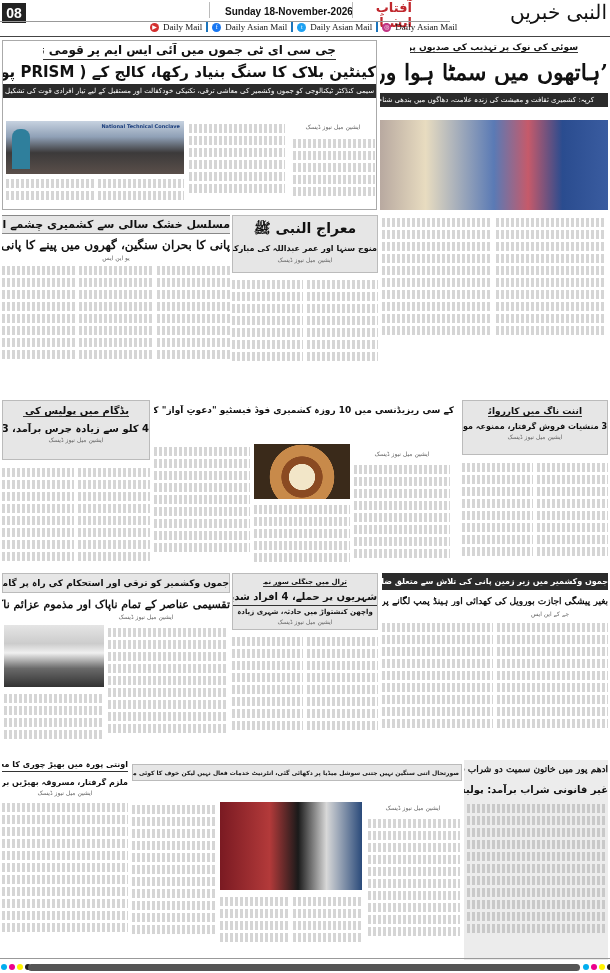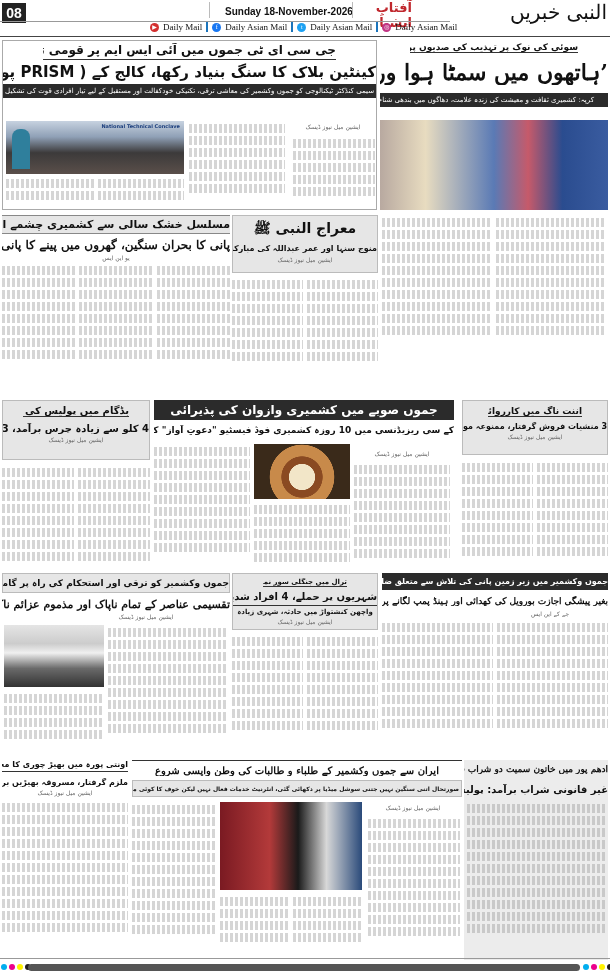--- a/index.html
+++ b/index.html
@@ -216,7 +216,6 @@
 </div>
 
 <div class="abs" style="left:154px;top:400px;width:300px;height:170px">
-  <div class="h1 dark" style="font-size:12px;padding:3px 0">جموں صوبے میں کشمیری وازوان کی پذیرائی</div>
   <div class="h1" style="font-size:9px;margin-top:5px">کے سی ریزیڈنسی میں 10 روزہ کشمیری فوڈ فیسٹیو "دعوتِ آواز" کا آغاز</div>
   <div class="abs" style="left:100px;top:44px;width:96px;height:55px;background:radial-gradient(circle at 50% 60%,#f2e6c8 0 22%,#8a4a22 23% 35%,#c88a4a 36% 55%,#3a2a1a 56% 100%)"></div>
   <div class="abs credit" style="left:200px;top:50px;width:96px">ایشین میل نیوز ڈیسک</div>

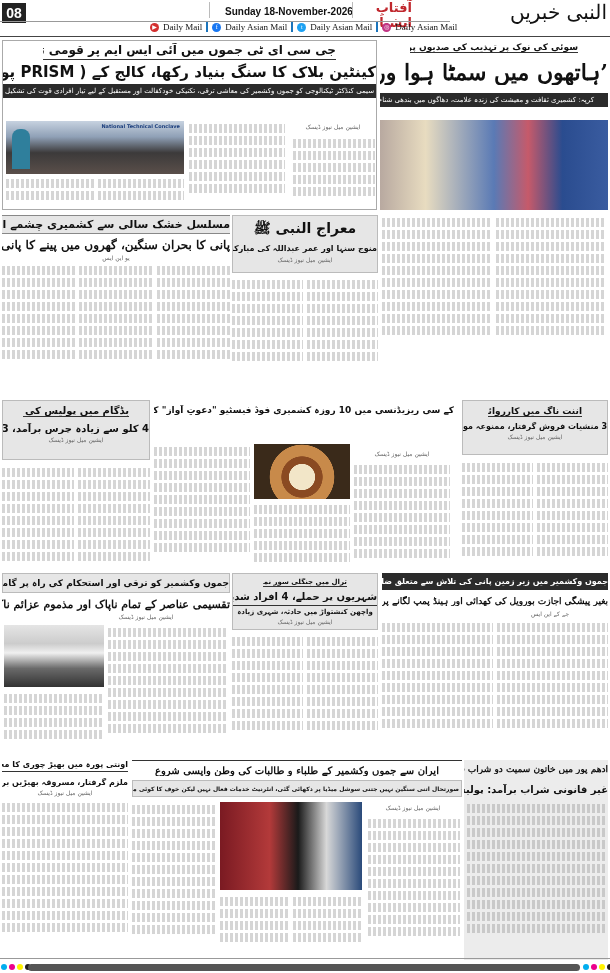--- a/index.html
+++ b/index.html
@@ -382,7 +382,6 @@
 </div>
 
 <div class="abs" style="left:132px;top:760px;width:330px;height:200px">
-  <div class="h1" style="font-size:10px;font-family:'DejaVu Serif',serif;border-top:1px solid #333;padding-top:4px">ایران سے جموں وکشمیر کے طلباء و طالبات کی وطن واپسی شروع</div>
   <div class="h1 gray" style="font-size:6px;padding:4px 2px;margin-top:4px;border:1px solid #bbb">صورتحال اتنی سنگین نہیں جتنی سوشل میڈیا پر دکھائی گئی، انٹرنیٹ خدمات فعال نہیں لیکن خوف کا کوئی ماحول نہیں: طلبہ</div>
   <div class="abs" style="left:88px;top:42px;width:142px;height:88px;background:linear-gradient(90deg,#7a1a22 0%,#b33a3a 35%,#1a1a1a 55%,#d8d8d8 75%,#2a4a7a 100%)"></div>
   <div class="abs credit" style="left:236px;top:44px;width:90px">ایشین میل نیوز ڈیسک</div>

